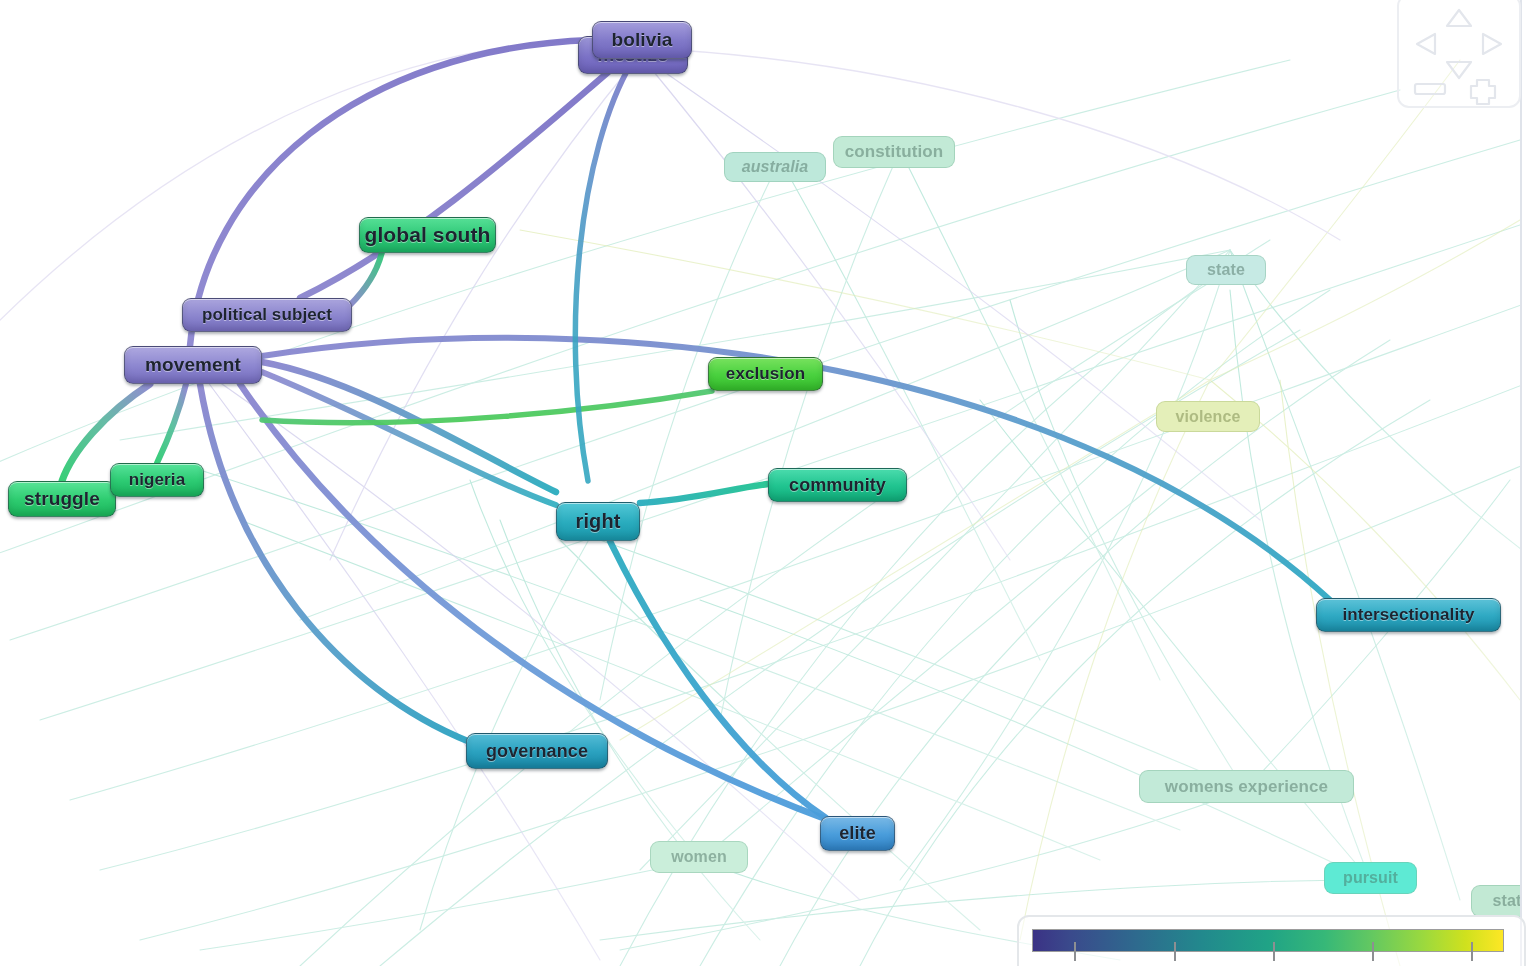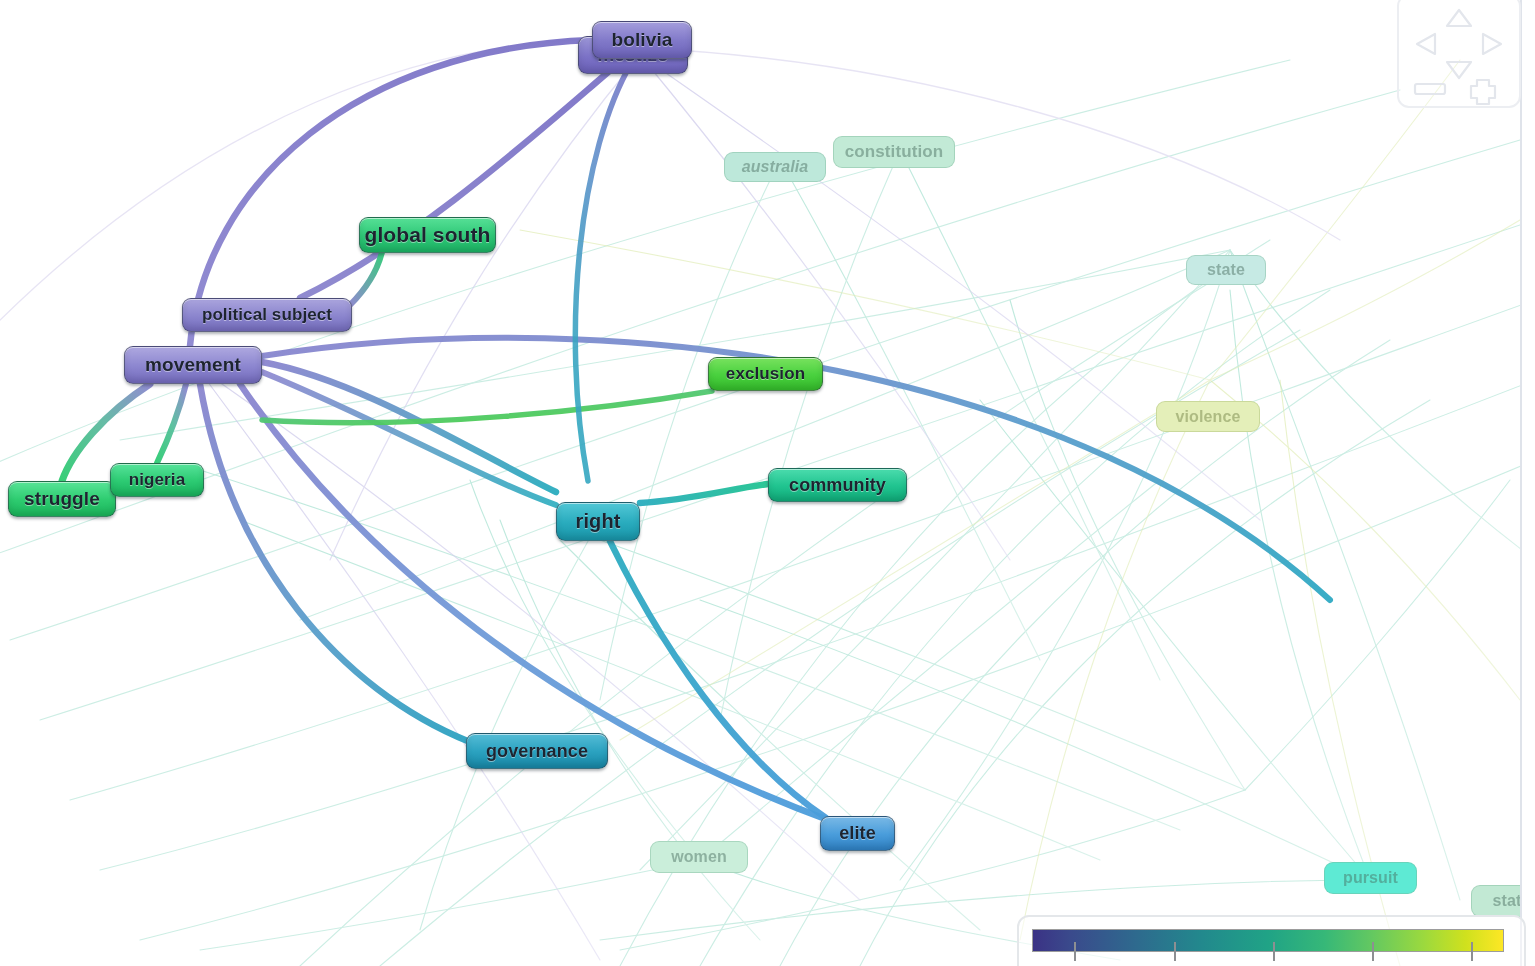--- a/index.html
+++ b/index.html
@@ -350,6 +350,10 @@
       <span class="nlabel">community</span>
     </div>
 
+  <div class="node" style="left:1316px;top:598px;width:185px;height:34px;font-size:17px;
+              background:linear-gradient(to bottom,#5cc2d8 0%,#2fa9c3 52%,#1a8da8 100%);">
+      <span class="nlabel">intersectionality</span>
+    </div>
 
   <div class="node" style="left:466px;top:733px;width:142px;height:36px;font-size:18px;
               background:linear-gradient(to bottom,#54bcd6 0%,#2ba2c0 52%,#1786a5 100%);">

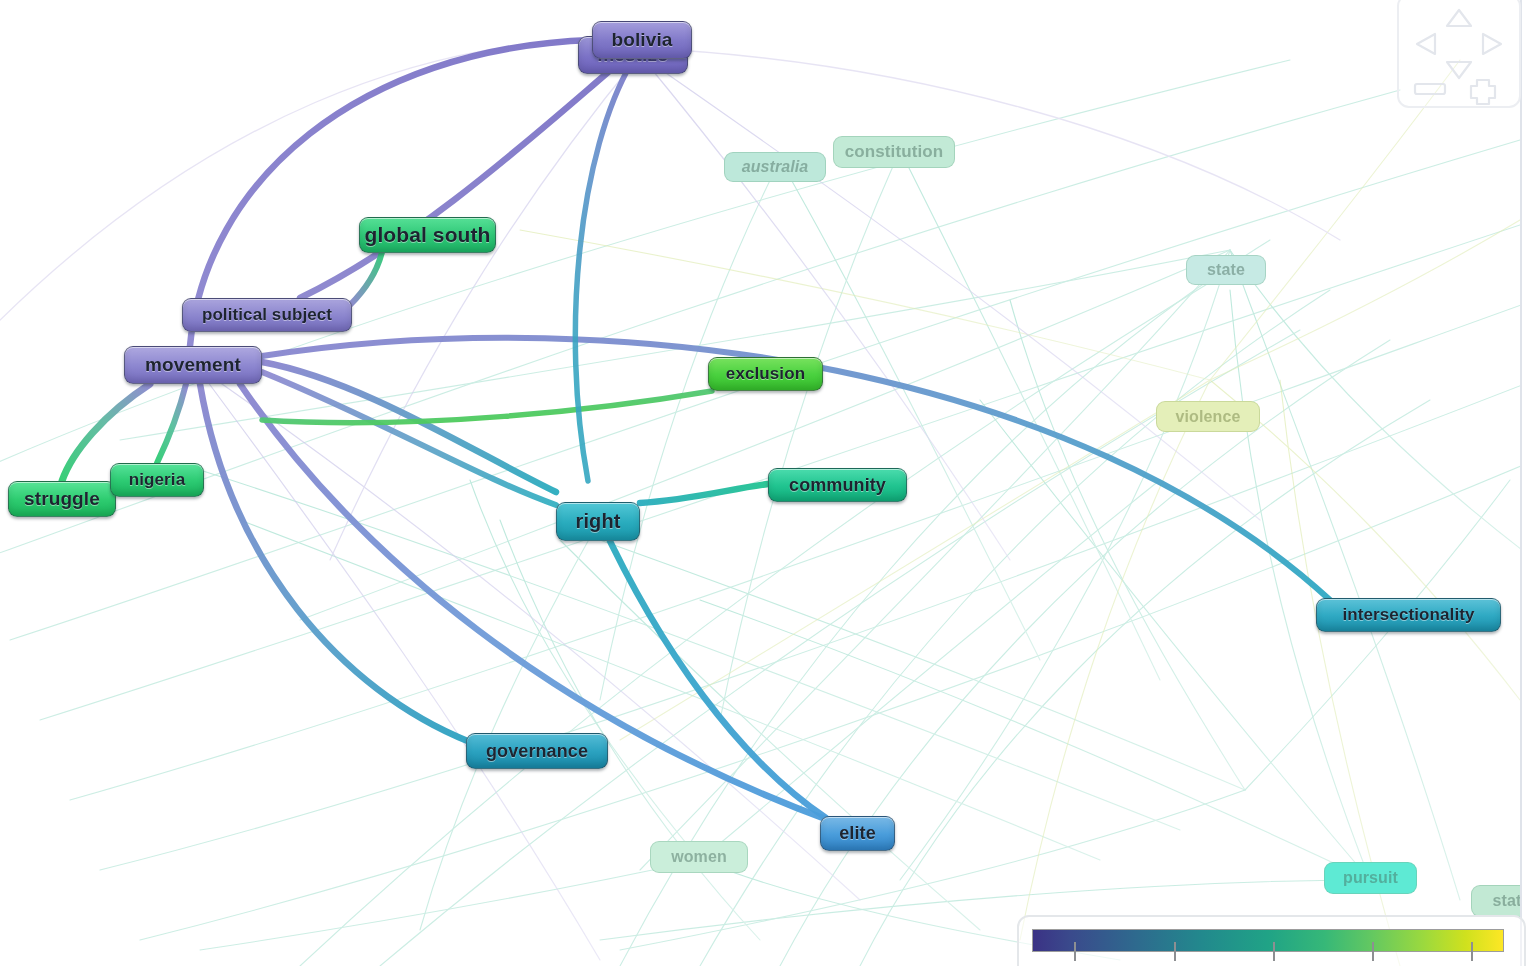--- a/index.html
+++ b/index.html
@@ -381,6 +381,9 @@
       <span class="nlabel">violence</span>
     </div>
 
+  <div class="node faded" style="left:1139px;top:770px;width:215px;height:33px;font-size:17px;background:#c2ead8;">
+      <span class="nlabel">womens experience</span>
+    </div>
 
   <div class="node faded" style="left:650px;top:841px;width:98px;height:32px;font-size:16px;background:#caeeda;">
       <span class="nlabel">women</span>

